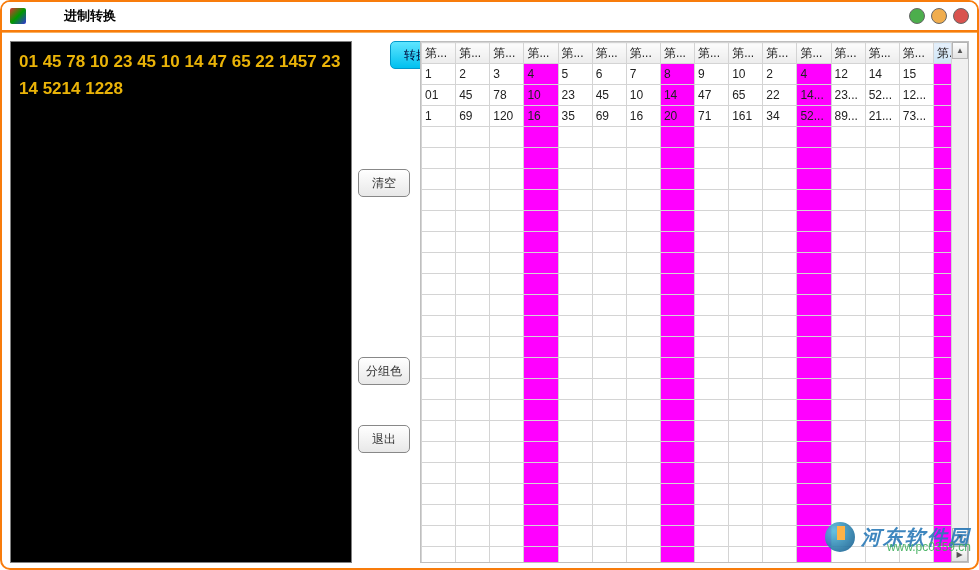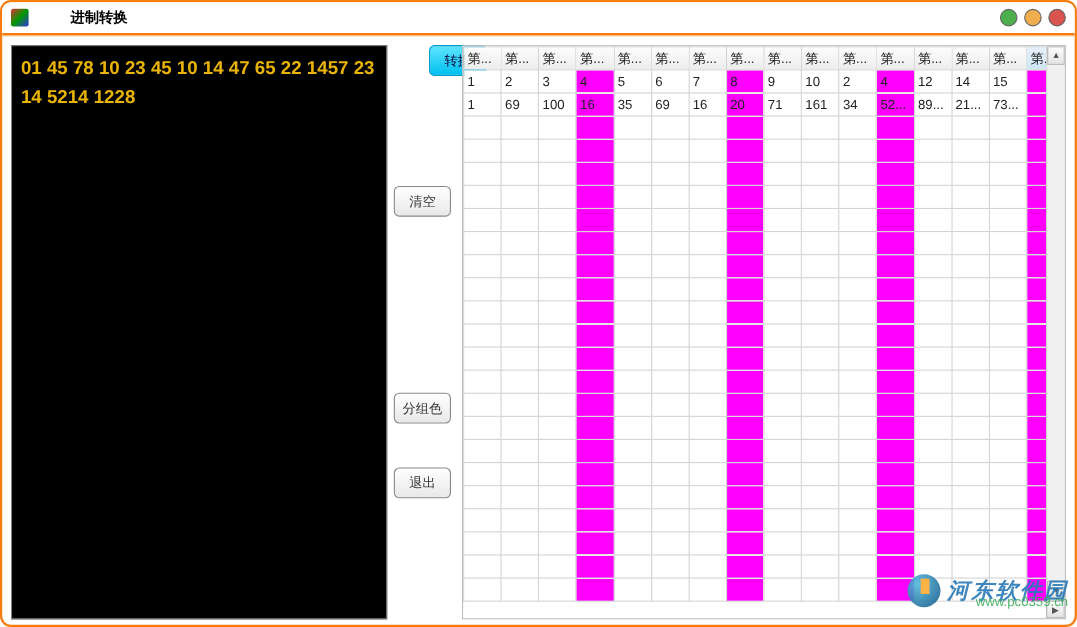--- a/index.html
+++ b/index.html
@@ -139,6 +139,24 @@
               <td class="hl"></td>
             </tr>
             <tr>
+              <td>01</td>
+              <td>45</td>
+              <td>78</td>
+              <td class="hl">10</td>
+              <td>23</td>
+              <td>45</td>
+              <td>10</td>
+              <td class="hl">14</td>
+              <td>47</td>
+              <td>65</td>
+              <td>22</td>
+              <td class="hl">14...</td>
+              <td>23...</td>
+              <td>52...</td>
+              <td>12...</td>
+              <td class="hl"></td>
+            </tr>
+            <tr>
               <td>1</td>
               <td>69</td>
               <td>100</td>

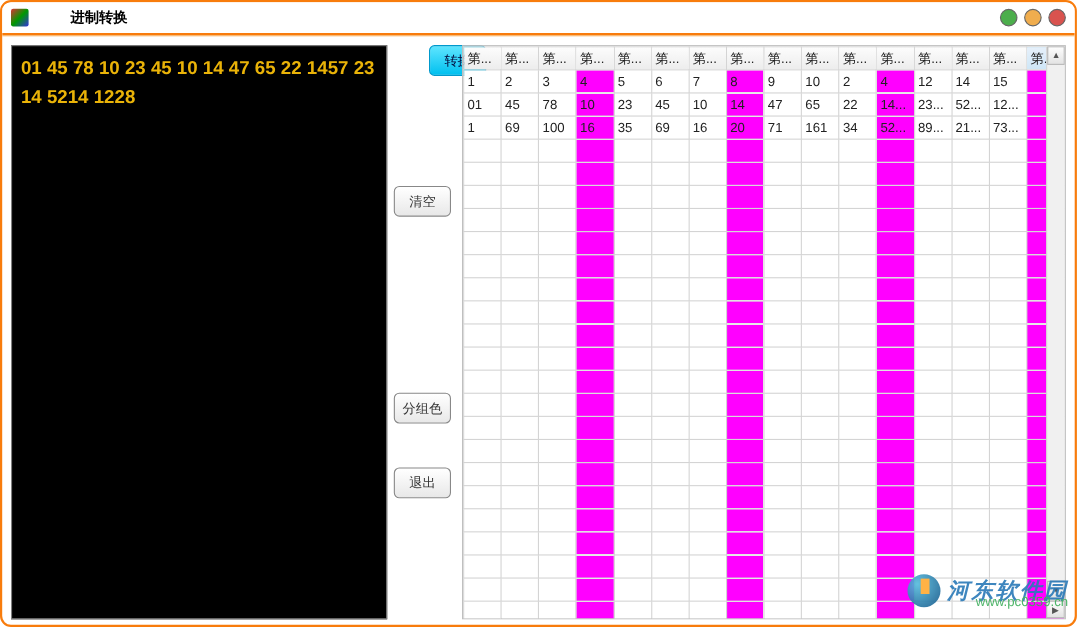--- a/index.html
+++ b/index.html
@@ -159,7 +159,7 @@
             <tr>
               <td>1</td>
               <td>69</td>
-              <td>100</td>
+              <td>120</td>
               <td class="hl">16</td>
               <td>35</td>
               <td>69</td>

